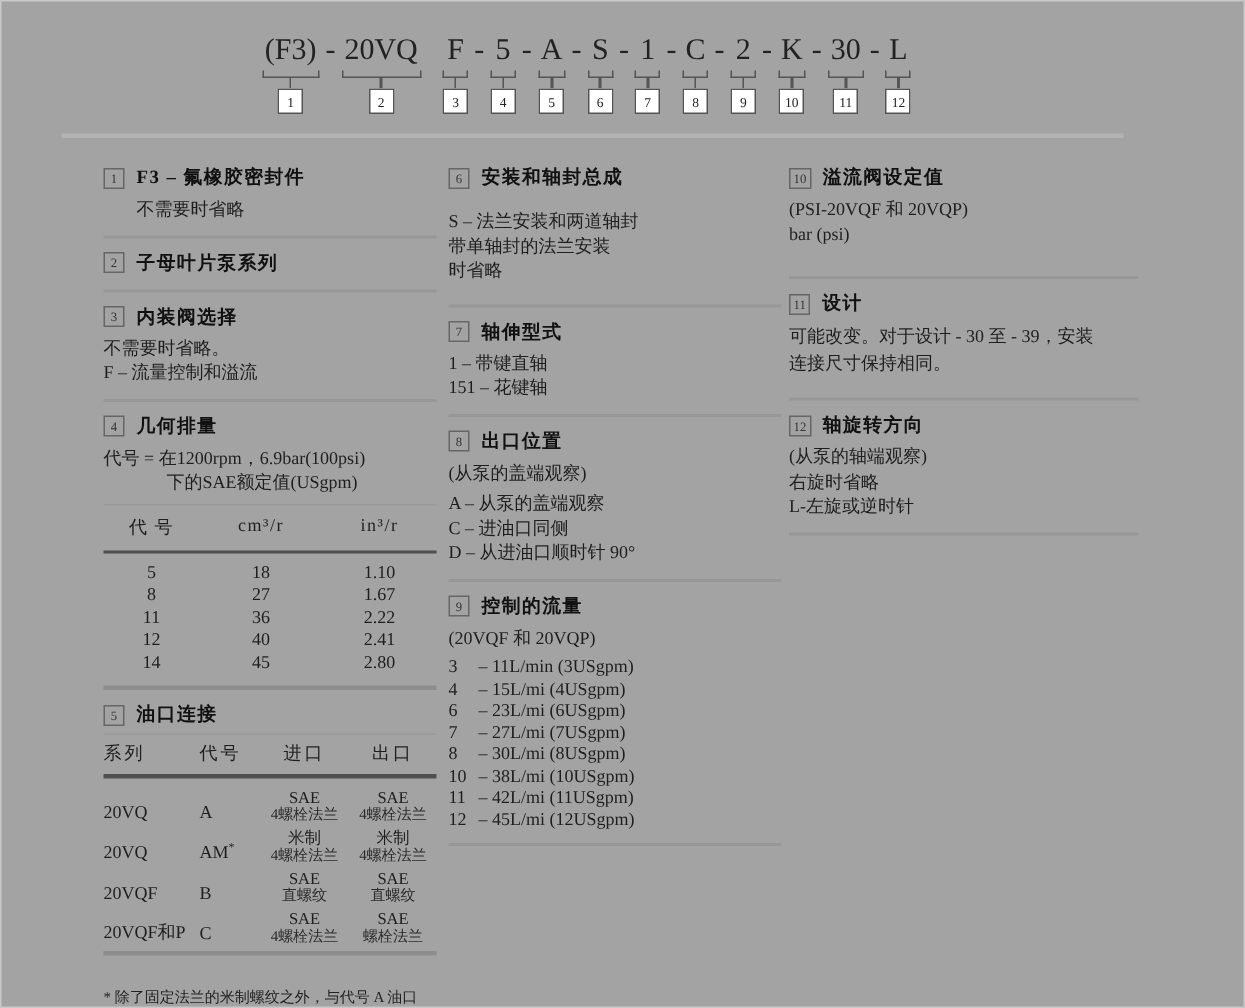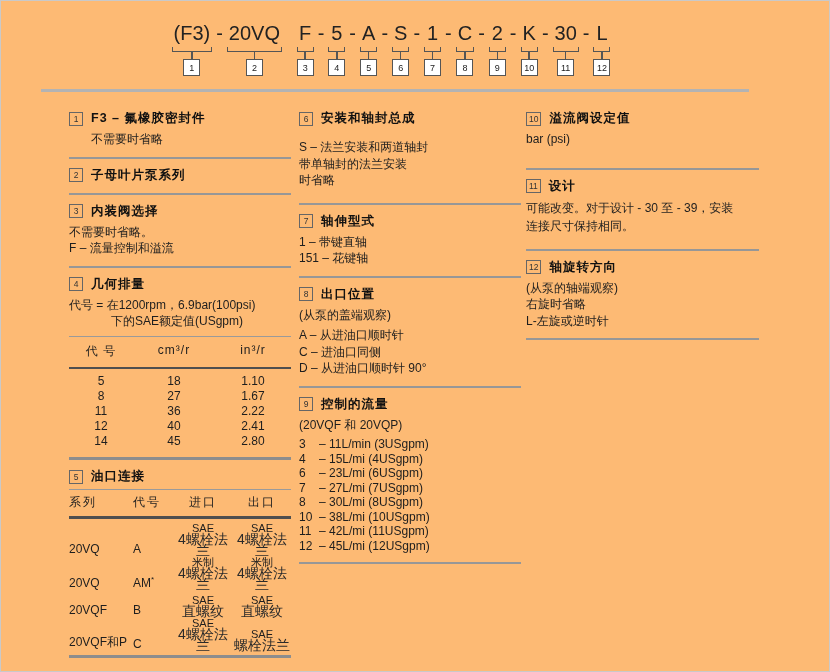--- a/index.html
+++ b/index.html
@@ -9,8 +9,8 @@
     color:#1e1e1e; background:#f6f6f6; overflow:hidden; position:relative;
   }
   .page {
-    position:absolute; inset:0; background:#fdba74;
-    border:1px solid #c9c9c9; overflow:hidden;
+    position:absolute; inset:0; background:#a3a3a3;
+    border:1px solid #c9c9c9; overflow:hidden;font-family:Liberation Serif, serif;
   }
 
   

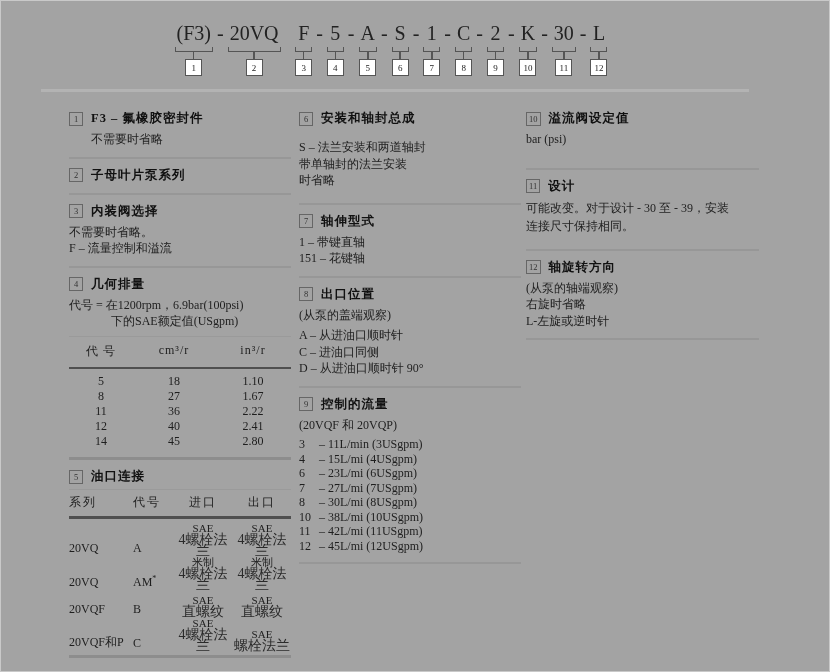--- a/index.html
+++ b/index.html
@@ -418,6 +418,7 @@
         <span class="sec-num">10</span>
         <span class="sec-title">溢流阀设定值</span>
       </div>
+      <div class="line">(PSI-20VQF 和 20VQP)</div>
       <div class="line">bar (psi)</div>
       <div class="pairs">
       </div>

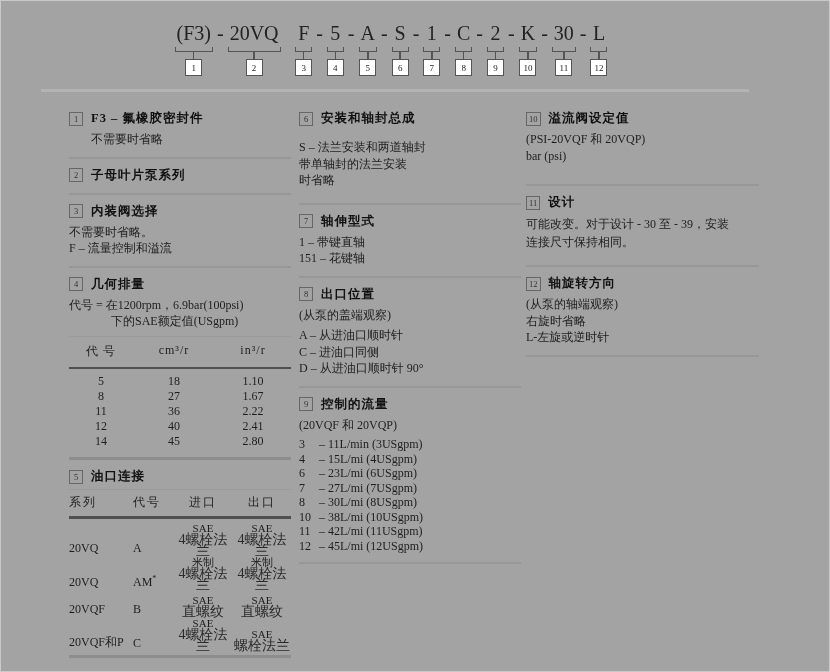--- a/index.html
+++ b/index.html
@@ -363,7 +363,7 @@
       </div>
       <div class="line">(从泵的盖端观察)</div>
       <div class="gap4"></div>
-      <div class="line">A – 从进油口顺时针</div>
+      <div class="line">A – 从泵的盖端观察</div>
       <div class="line">C – 进油口同侧</div>
       <div class="line">D – 从进油口顺时针 90°</div>
 

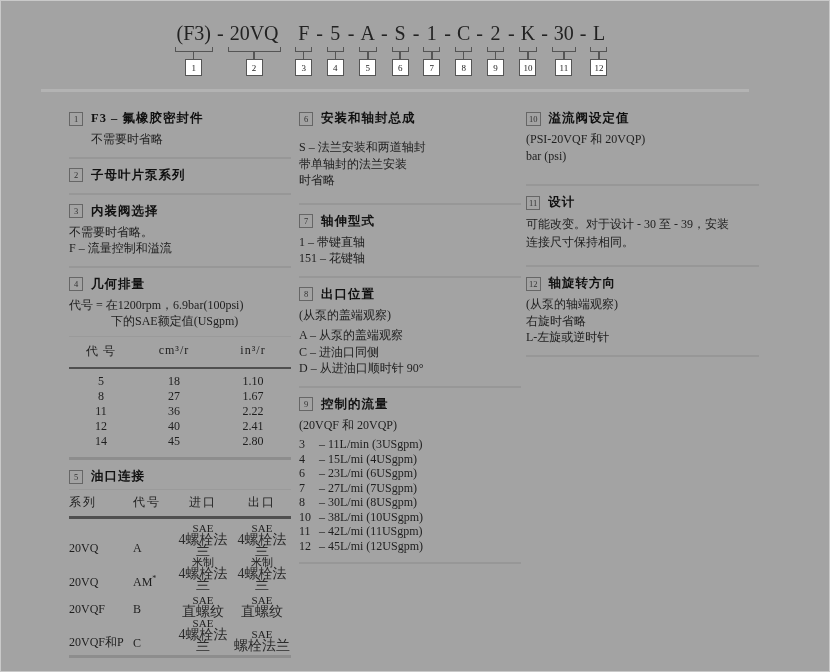--- a/index.html
+++ b/index.html
@@ -74,7 +74,7 @@
   .t5-body { padding:3px 0 4px; }
   .t5-body .t5-row { min-height:27px; }
   .cell-main { font-size:11px; line-height:12px; }
-  .cell-sub  { font-size:14px; line-height:11px; color:#2a2a2a; }
+  .cell-sub  { font-size:10px; line-height:11px; color:#2a2a2a; }
   .sup { font-size:8px; vertical-align:super; }
   .footnote { font-size:10px; line-height:13.5px; margin-top:22px; color:#222; }
 

